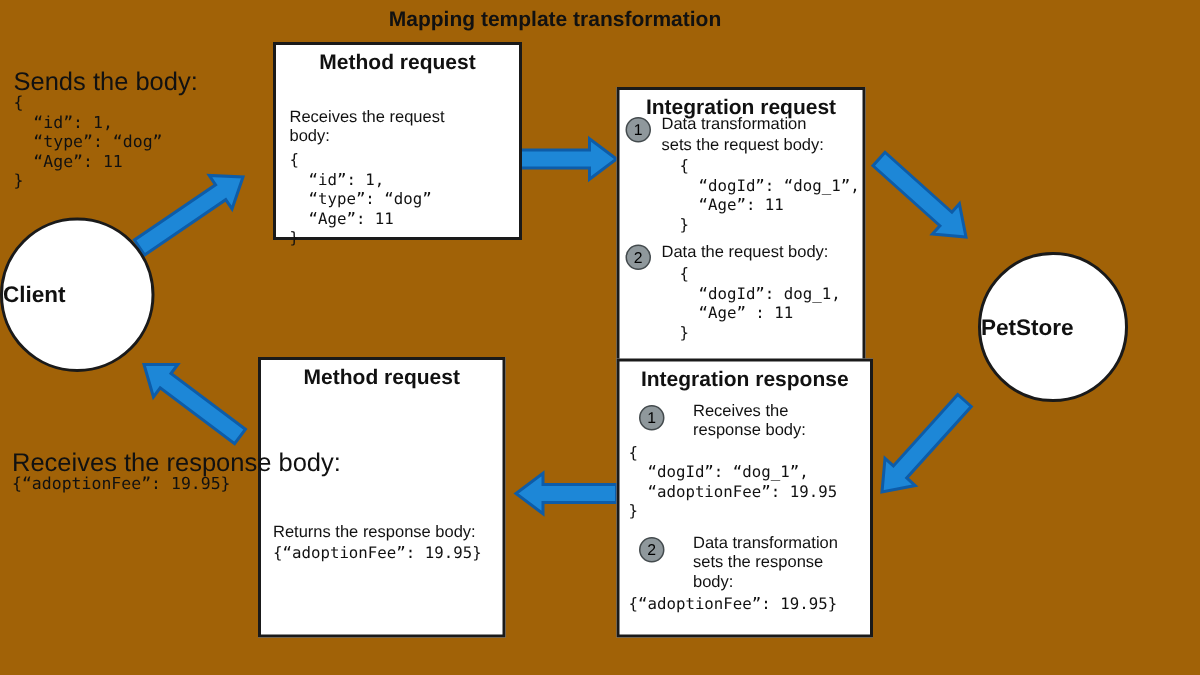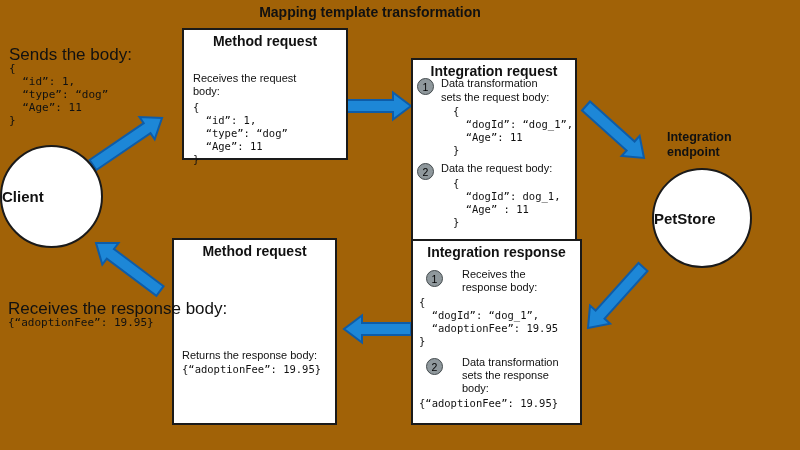--- a/index.html
+++ b/index.html
@@ -80,8 +80,6 @@
   <div class="node" id="node-client">
     <span>Client</span>
   </div>
-  <div class="endpoint-caption">Integration
-endpoint</div>
   <div class="node" id="node-petstore">
     <span>PetStore</span>
   </div>

